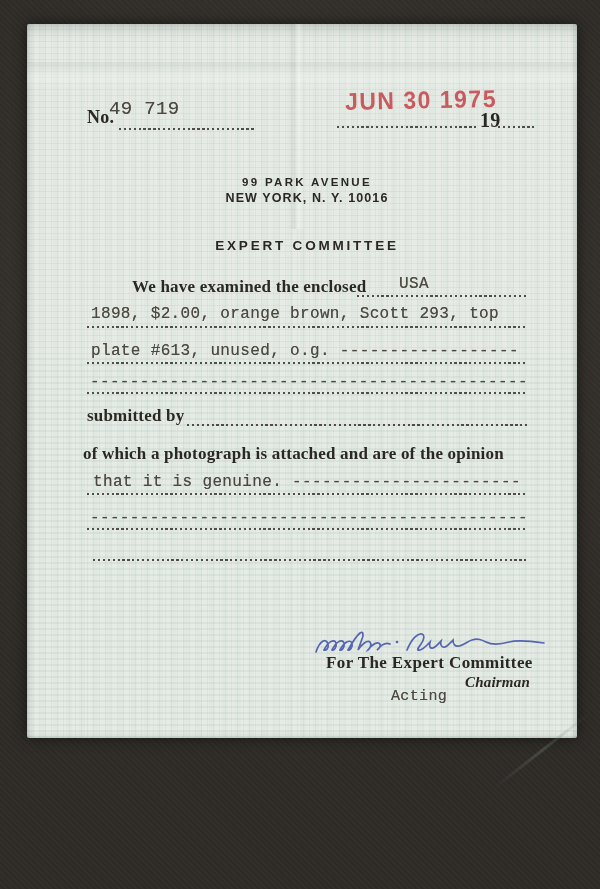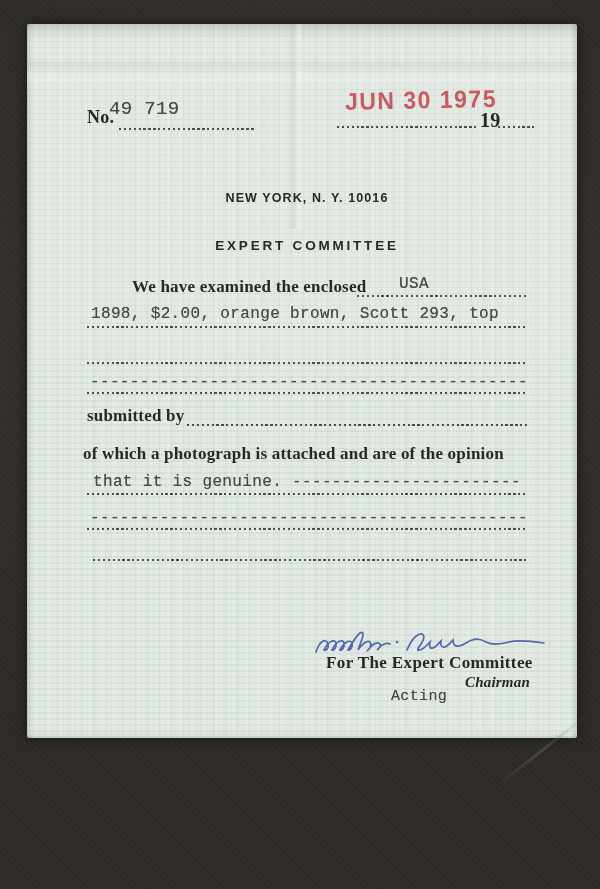--- a/index.html
+++ b/index.html
@@ -131,6 +131,7 @@
     <div class="abs print" id="year-prefix">19</div>
     <div class="abs dots" id="date-dots-2"></div>
 
+    <div class="abs heading" id="org-addr1">99 PARK AVENUE</div>
     <div class="abs heading" id="org-addr2">NEW YORK, N. Y. 10016</div>
     <div class="abs heading" id="committee">EXPERT COMMITTEE</div>
 

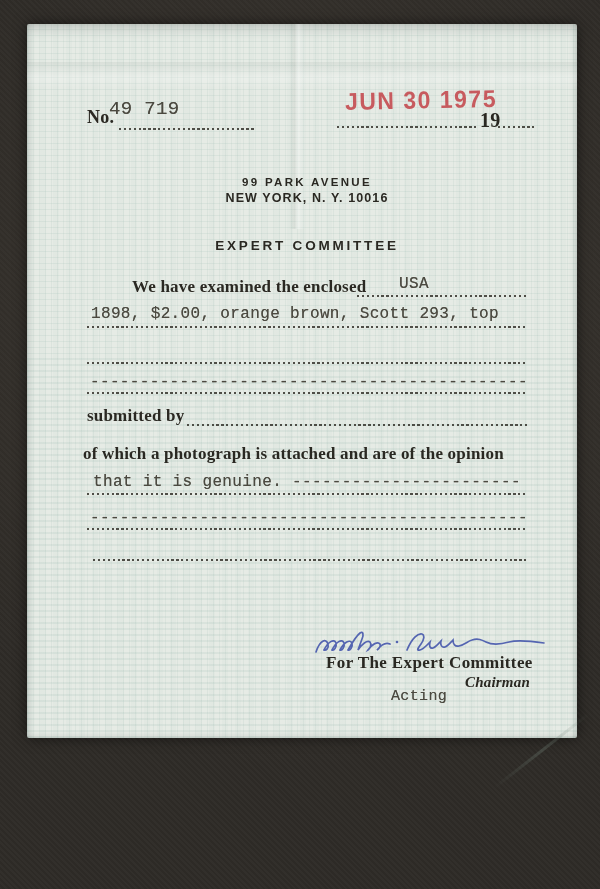--- a/index.html
+++ b/index.html
@@ -141,6 +141,7 @@
 
     <div class="abs typed" id="desc1">1898, $2.00, orange brown, Scott 293, top</div>
     <div class="abs dots" id="desc1-dots"></div>
+    <div class="abs typed" id="desc2">plate #613, unused, o.g. ------------------</div>
     <div class="abs dots" id="desc2-dots"></div>
     <div class="abs typed" id="filler1">--------------------------------------------</div>
     <div class="abs dots" id="filler1-dots"></div>

